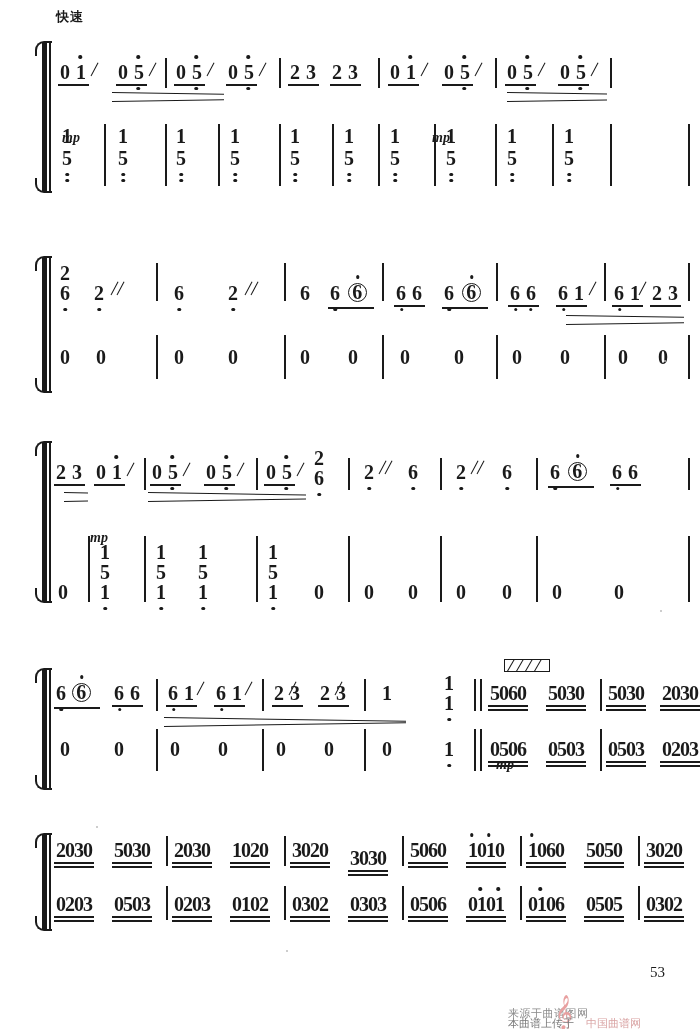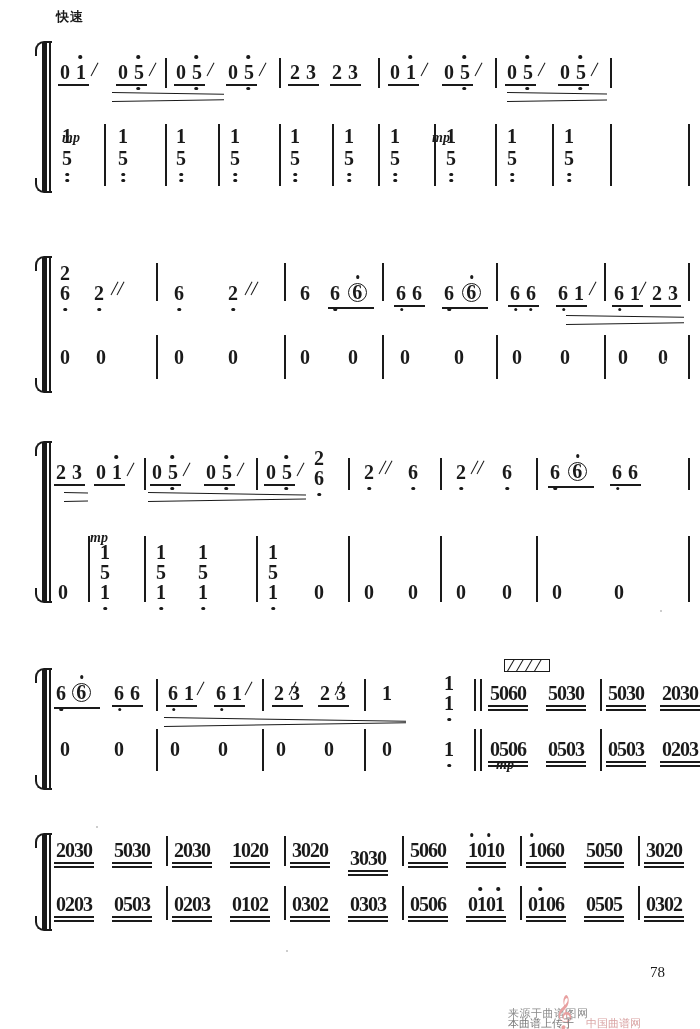--- a/index.html
+++ b/index.html
@@ -596,7 +596,7 @@
     </div>
   </div>
 
-  <div class="pageno">78</div>
+  <div class="pageno">53</div>
 
   <div>
     <div class="wm-text">来源于曲谱图网</div>

